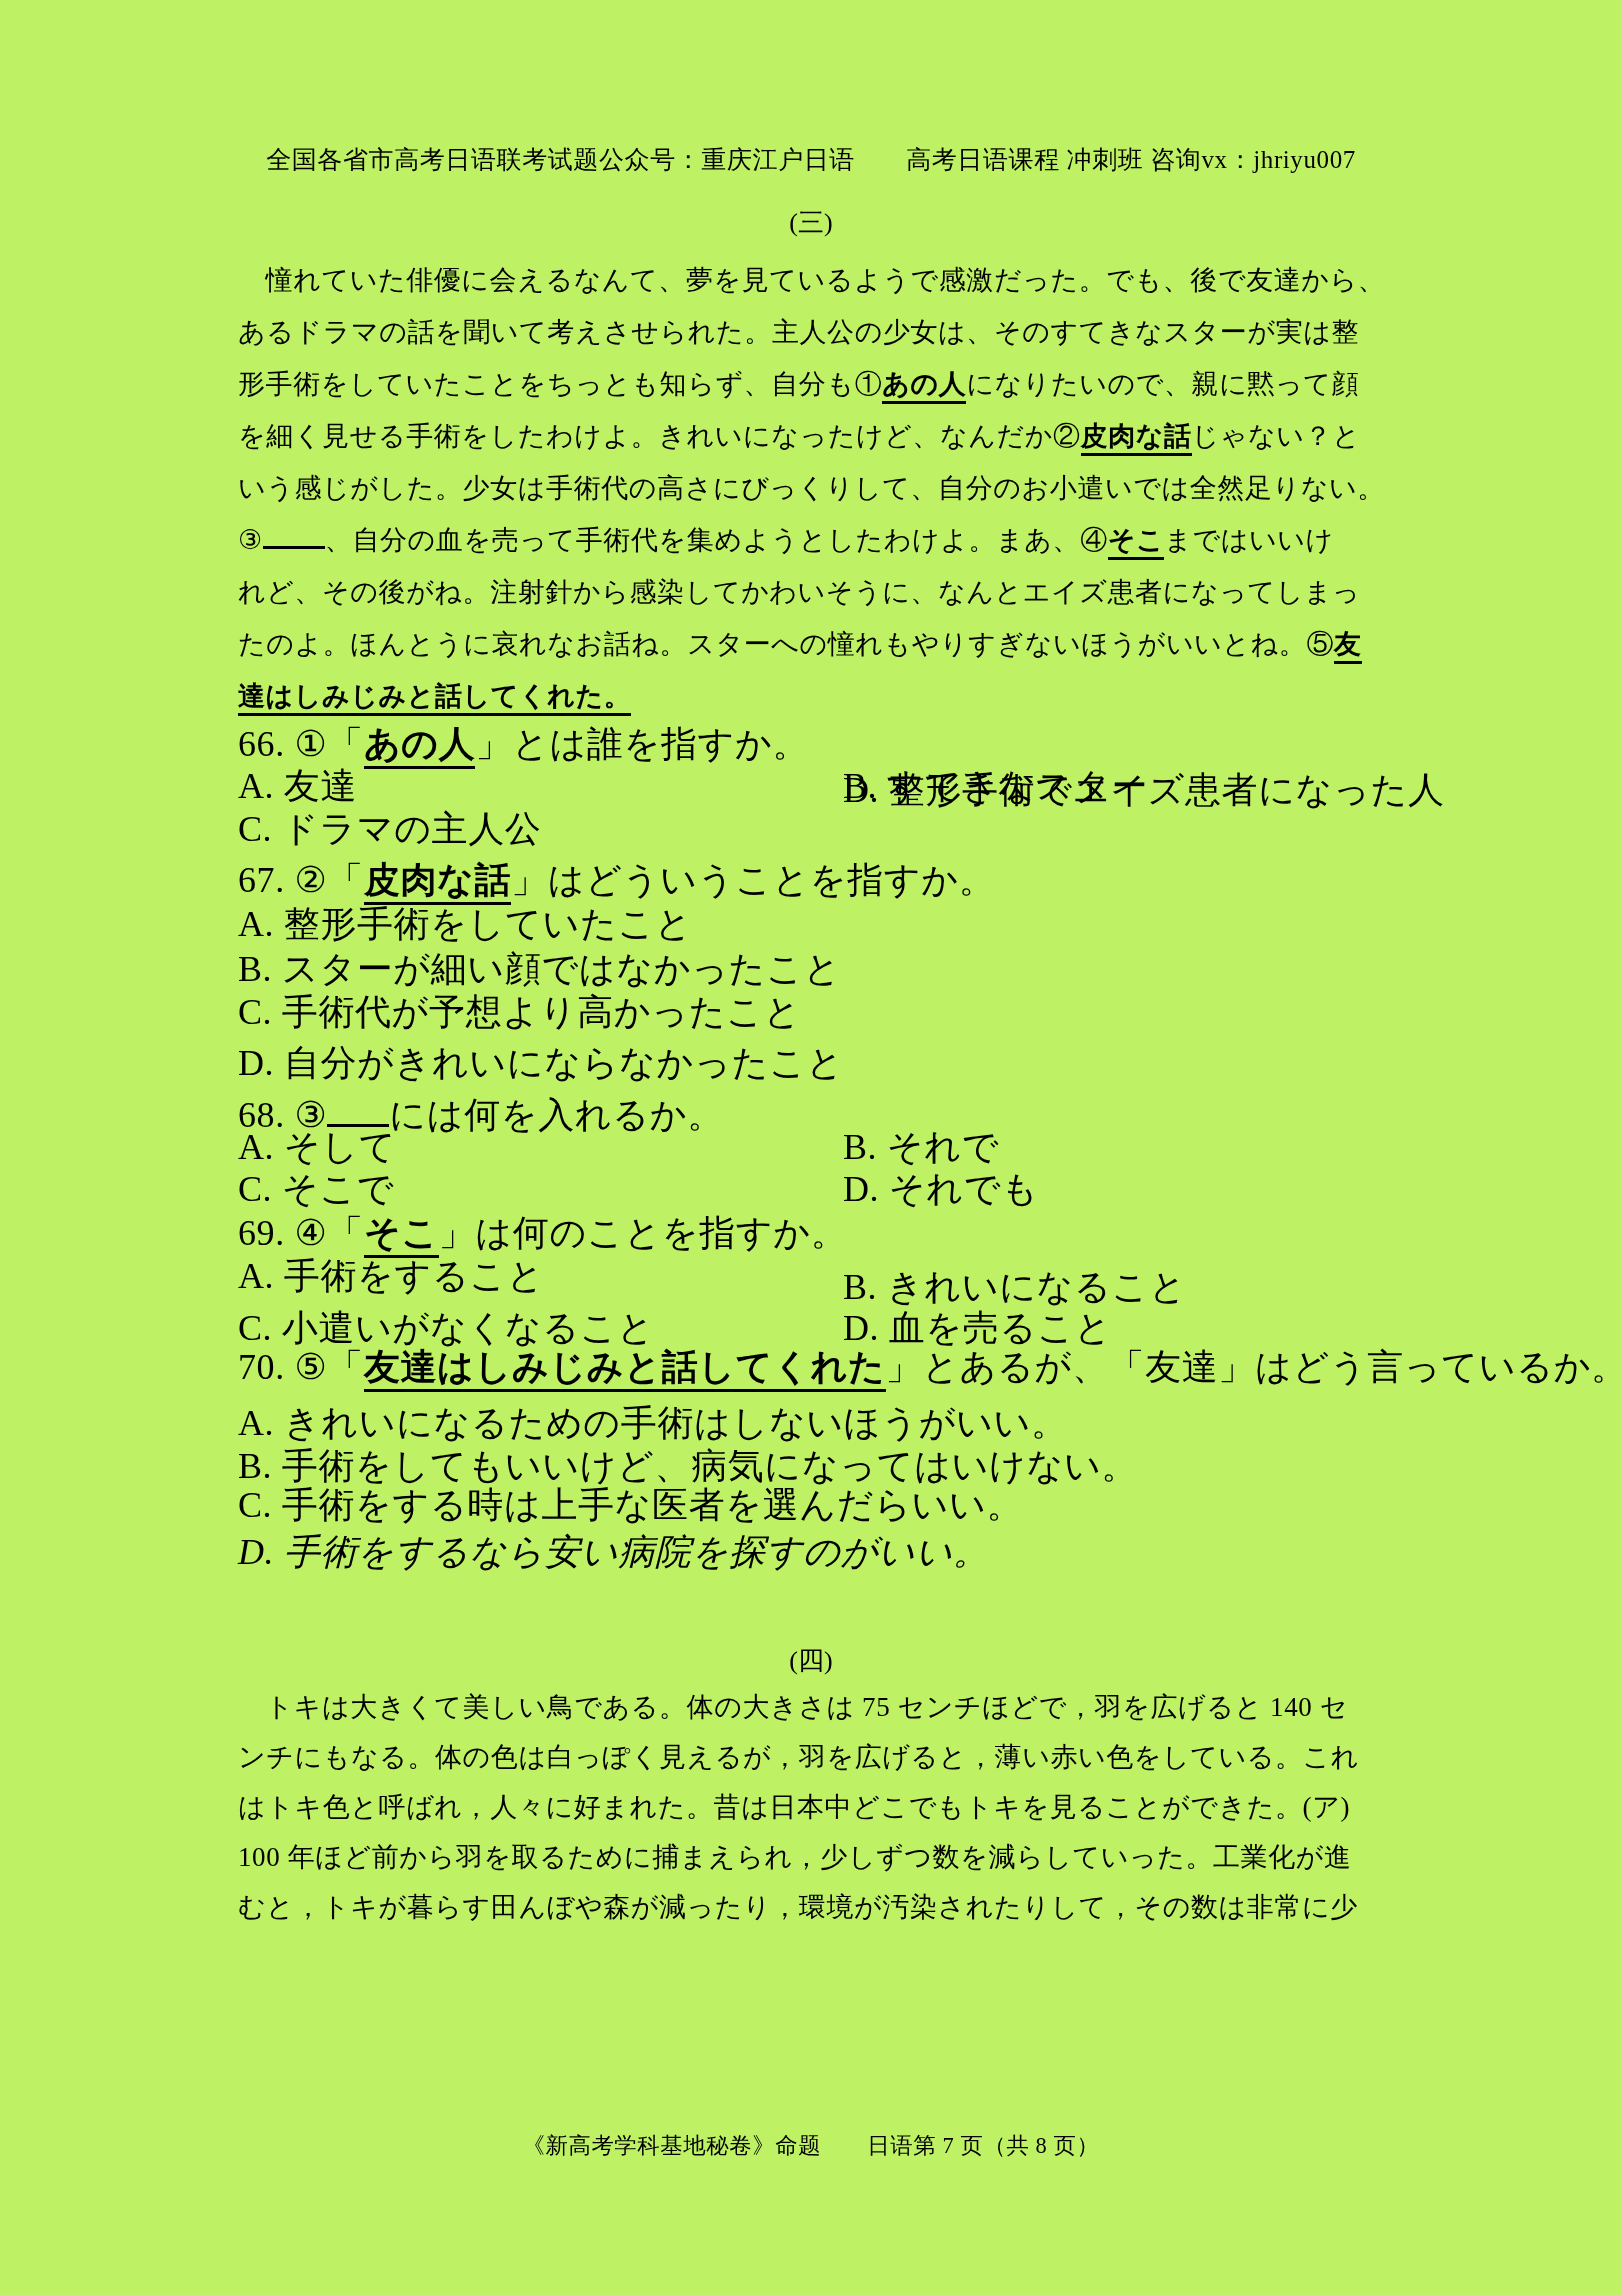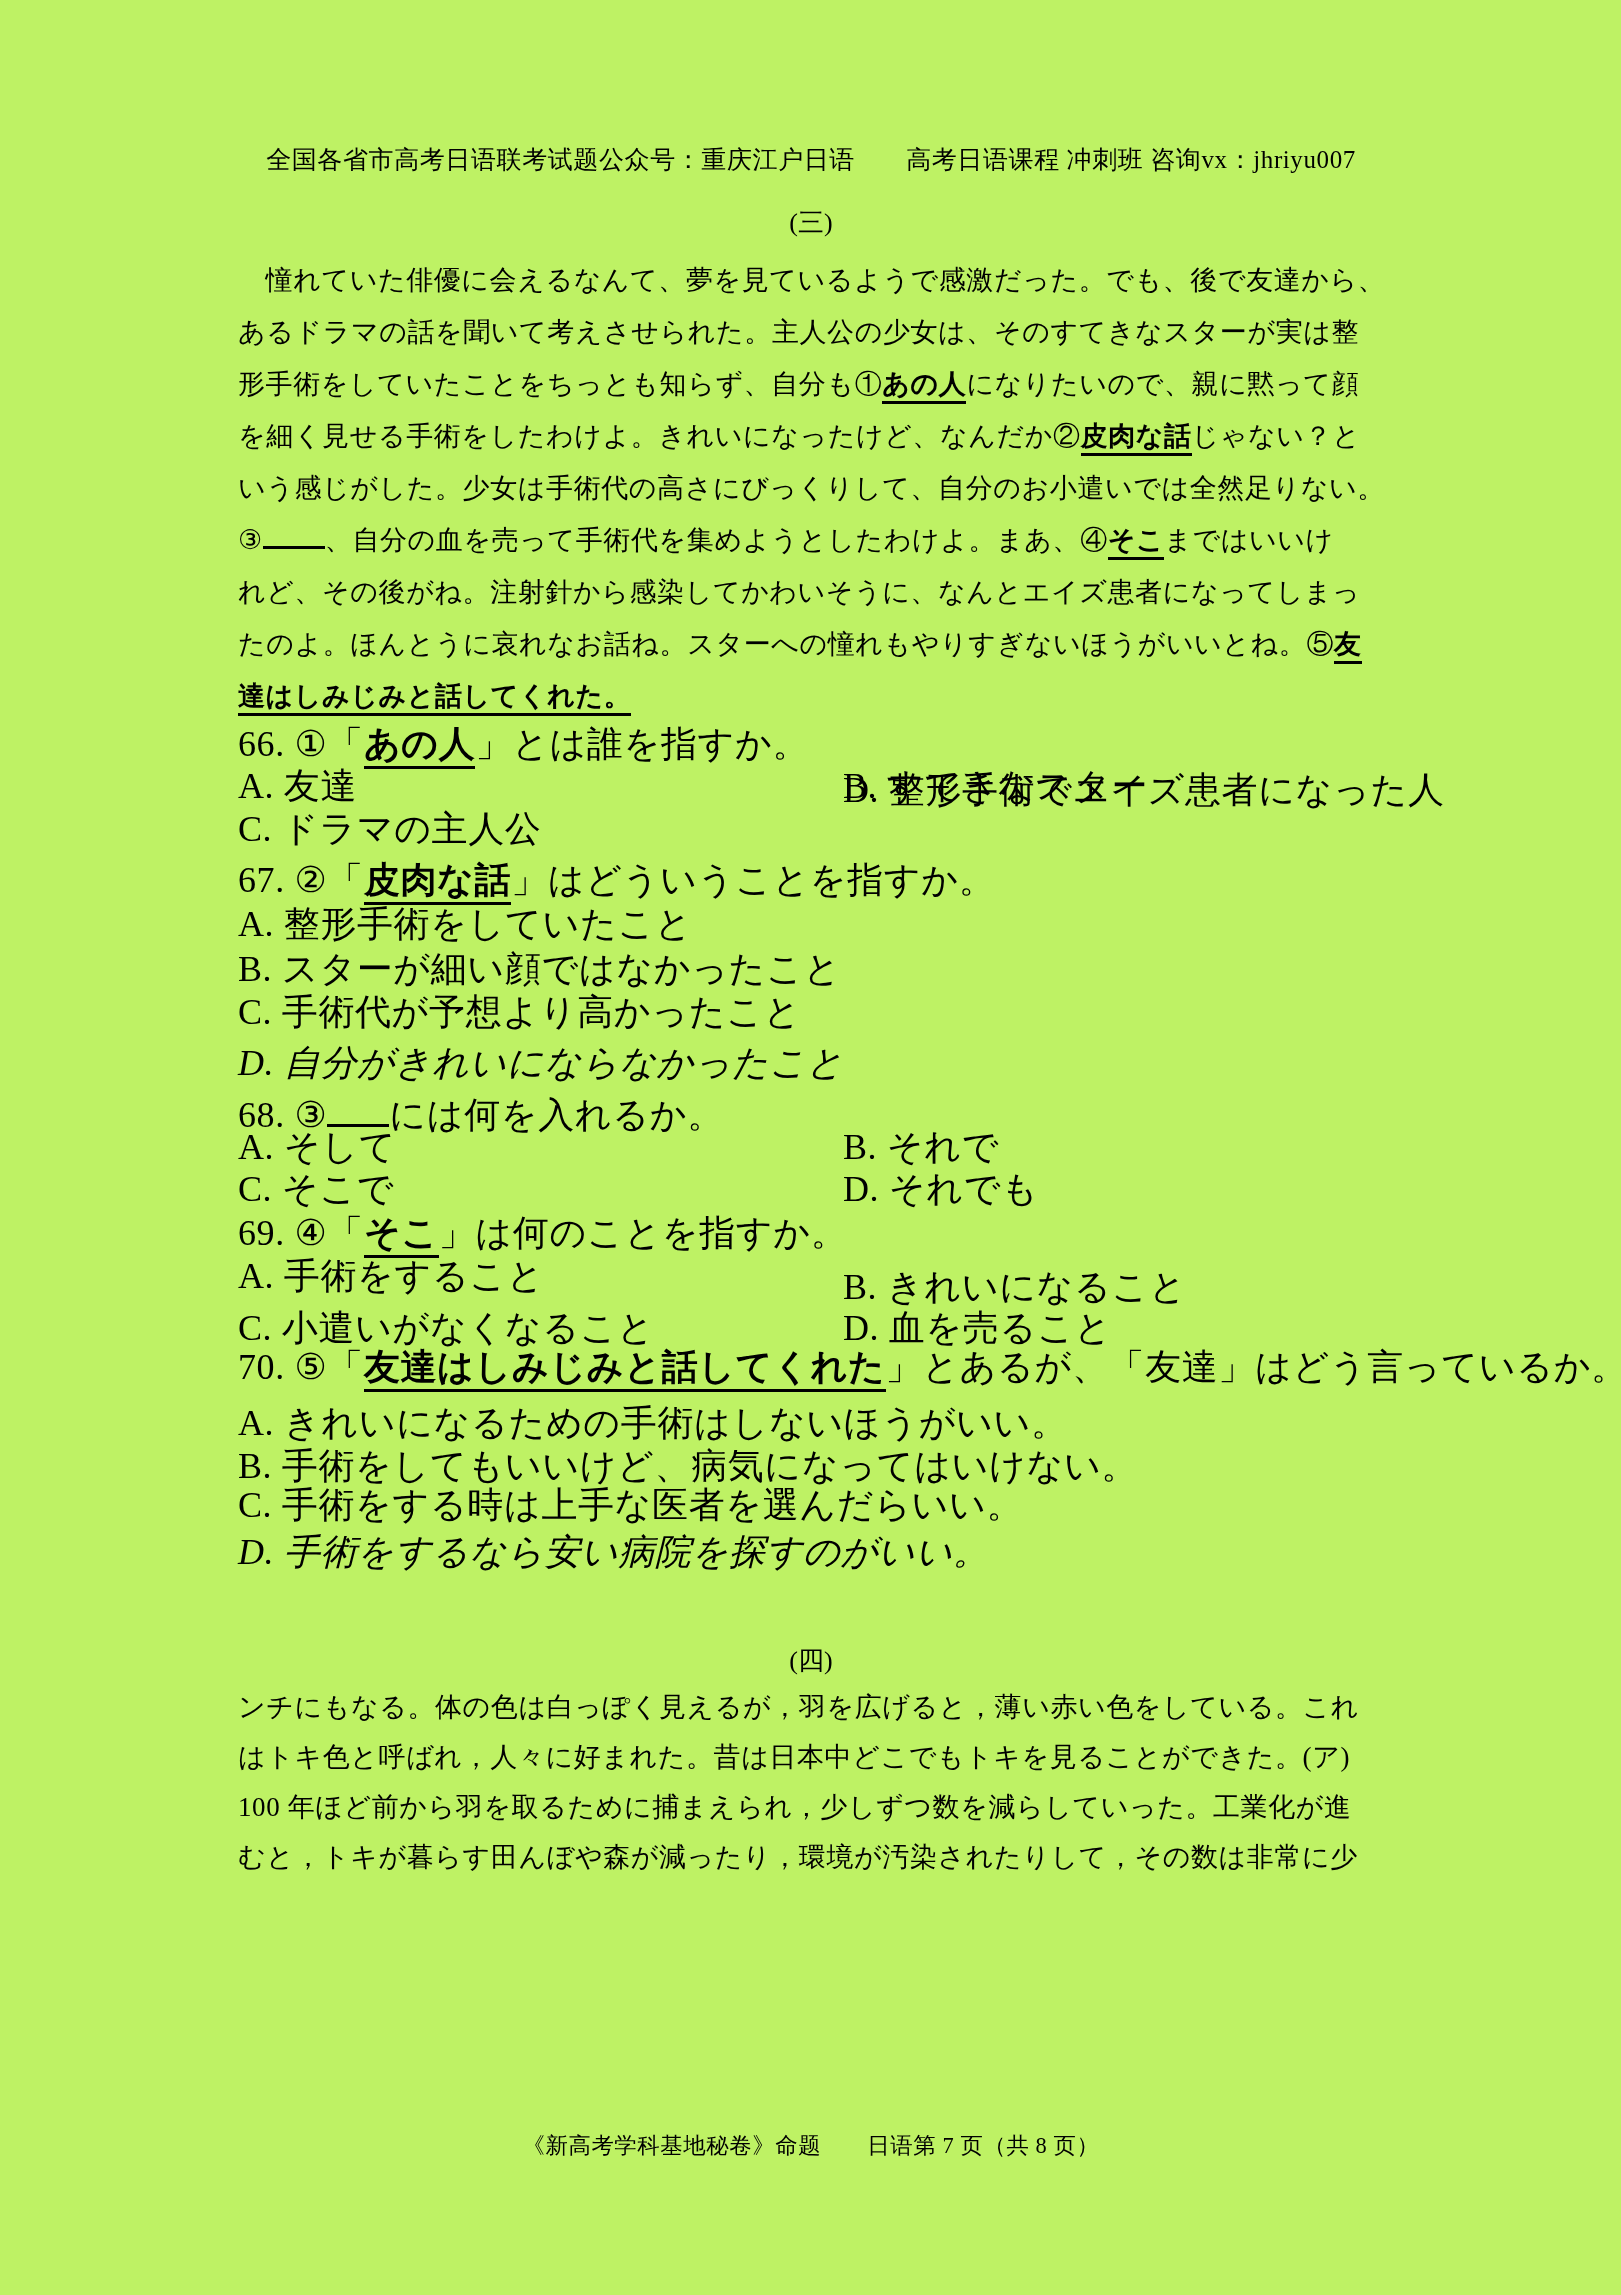--- a/index.html
+++ b/index.html
@@ -74,7 +74,7 @@
       <div class="q-line" style="left: 238px; top: 907px;">A. 整形手術をしていたこと</div>
       <div class="q-line" style="left: 238px; top: 952px;">B. スターが細い顔ではなかったこと</div>
       <div class="q-line" style="left: 238px; top: 995px;">C. 手術代が予想より高かったこと</div>
-      <div class="q-line" style="left: 238px; top: 1046px; font-style: italic;">D. 自分がきれいにならなかったこと</div>
+      <div class="q-line" style="left: 238px; top: 1046px;">D. 自分がきれいにならなかったこと</div>
       <div class="q-line" style="left: 238px; top: 1092px;"><span>68. ③</span><span class="u blank"></span><span>には何を入れるか。</span></div>
       <div class="q-line" style="left: 238px; top: 1130px;">A. そして</div>
       <div class="q-line" style="left: 843px; top: 1130px;">B. それで</div>

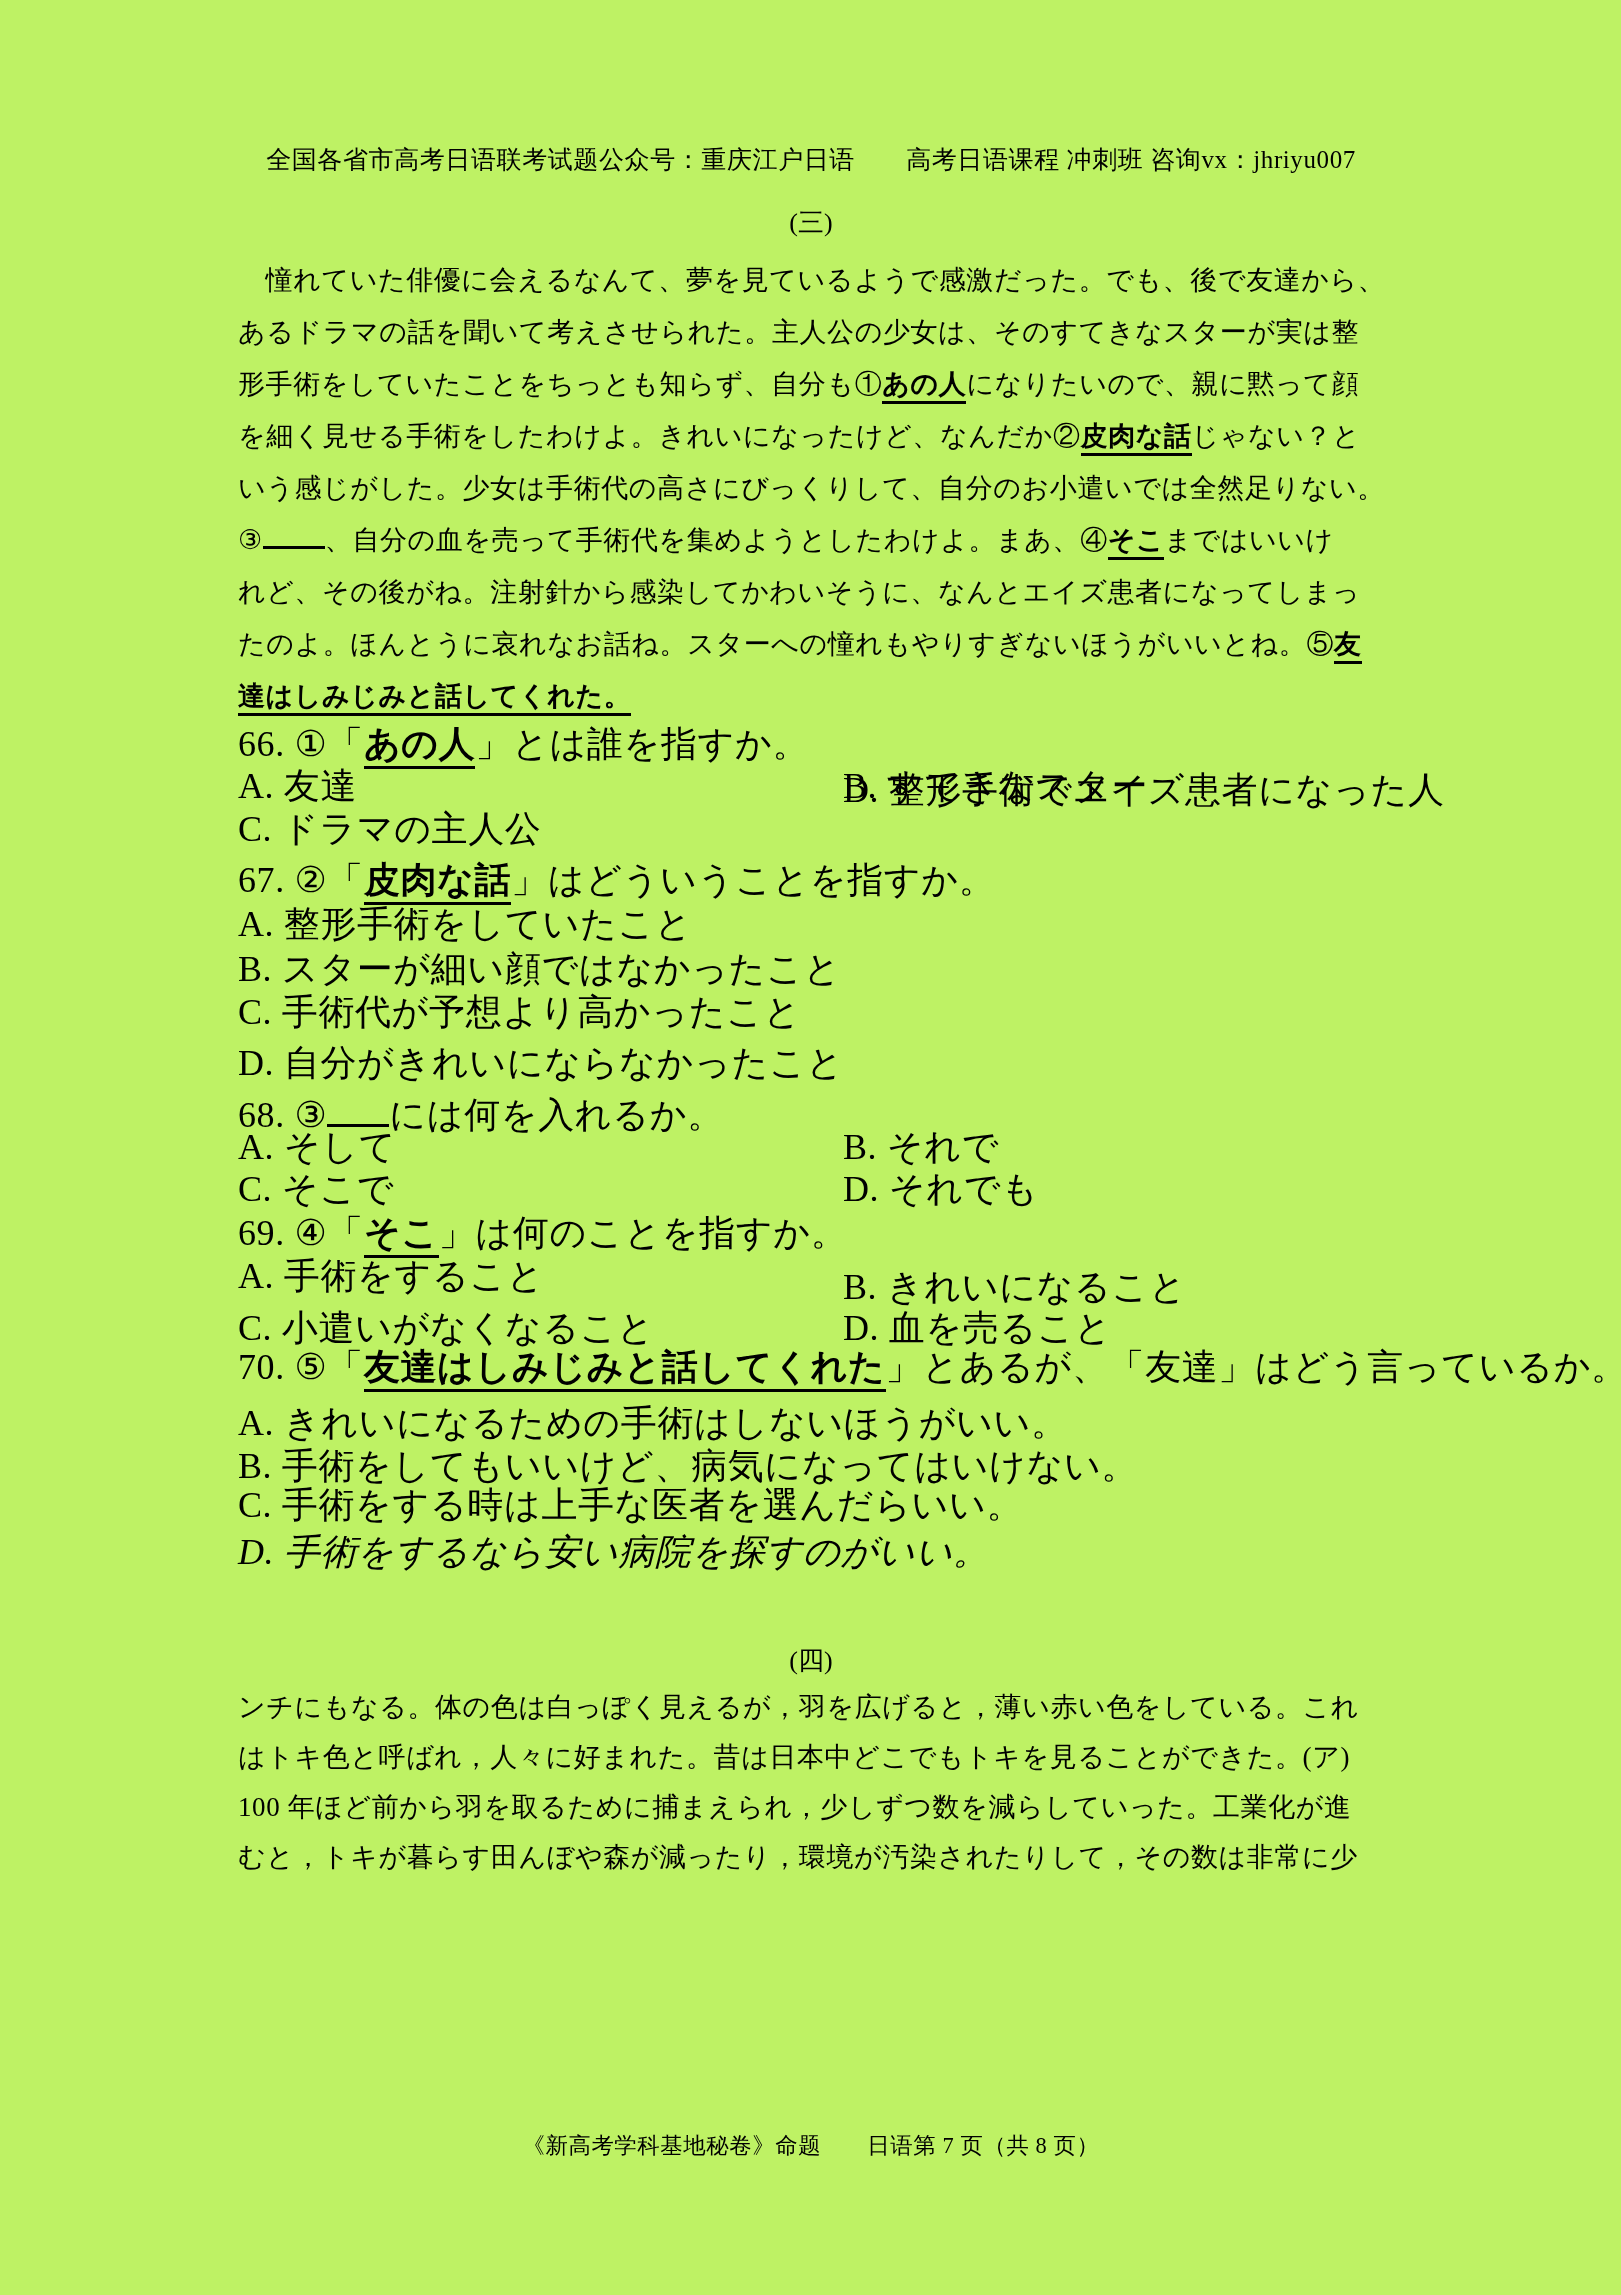--- a/index.html
+++ b/index.html
@@ -93,6 +93,7 @@
     </div>
   <div class="sec-title" id="sec4-title">(四)</div>
   <div class="para" id="para4">
+      <div class="line"><span>　トキは大きくて美しい鳥である。体の大きさは 75 センチほどで，羽を広げると 140 セ</span></div>
       <div class="line"><span>ンチにもなる。体の色は白っぽく見えるが，羽を広げると，薄い赤い色をしている。これ</span></div>
       <div class="line"><span>はトキ色と呼ばれ，人々に好まれた。昔は日本中どこでもトキを見ることができた。(ア)</span></div>
       <div class="line"><span>100 年ほど前から羽を取るために捕まえられ，少しずつ数を減らしていった。工業化が進</span></div>

